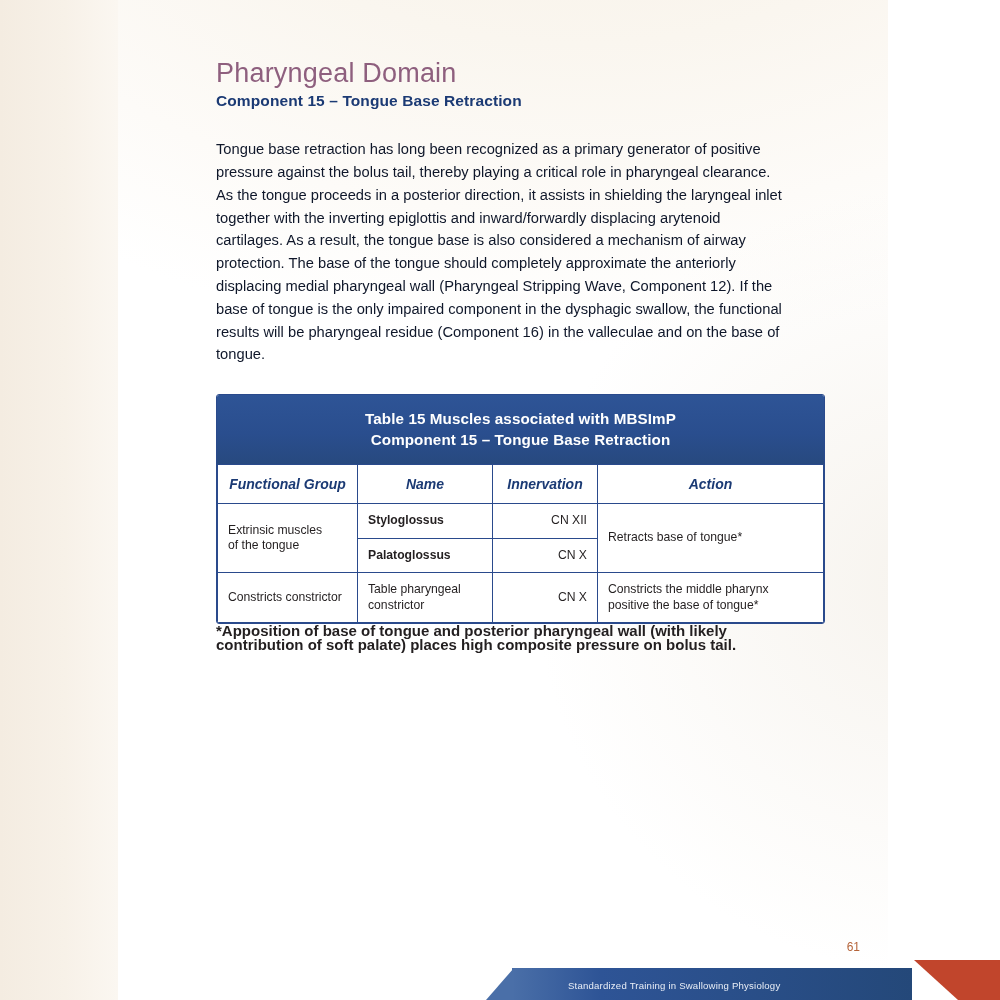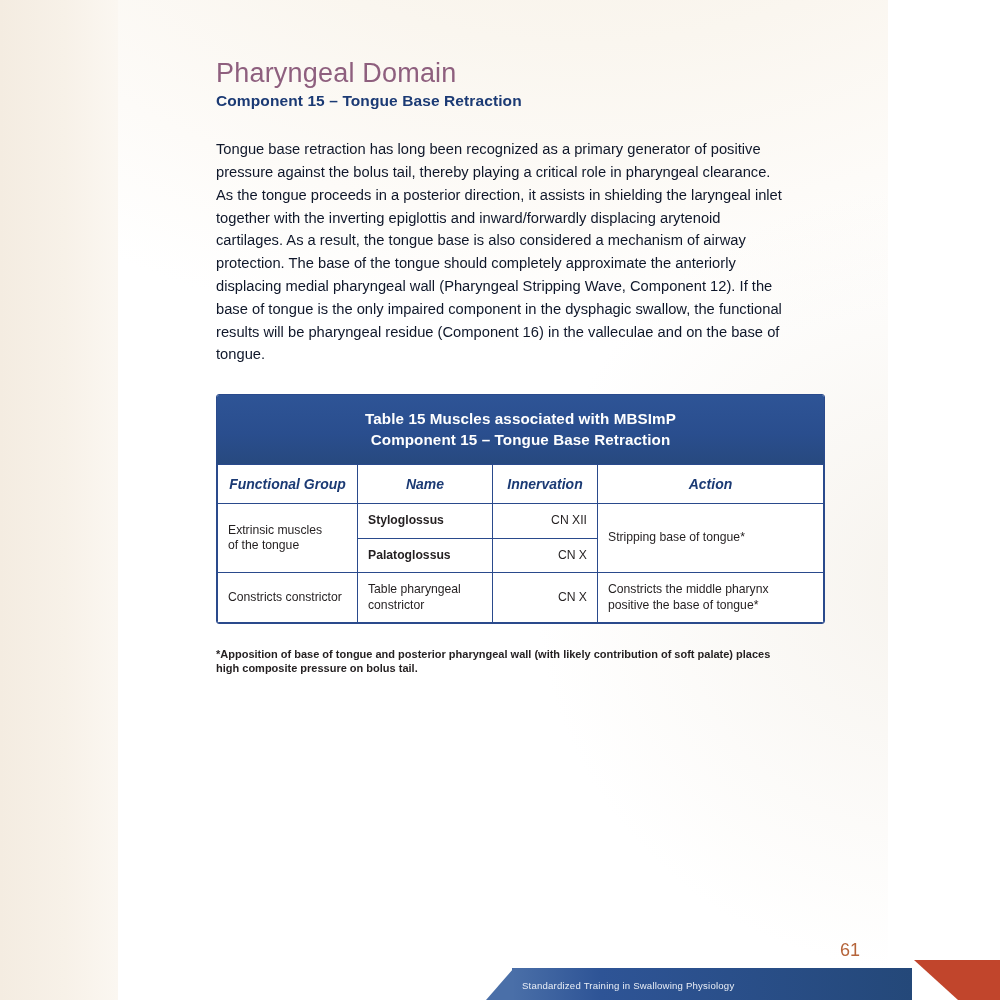--- a/index.html
+++ b/index.html
@@ -243,7 +243,7 @@
 of the tongue</td>
             <td class="bold">Styloglossus</td>
             <td class="center">CN XII</td>
-            <td rowspan="2">Stripping base of tongue*</td>
+            <td rowspan="2">Retracts base of tongue*</td>
           </tr>
           <tr>
             <td class="bold">Palatoglossus</td>

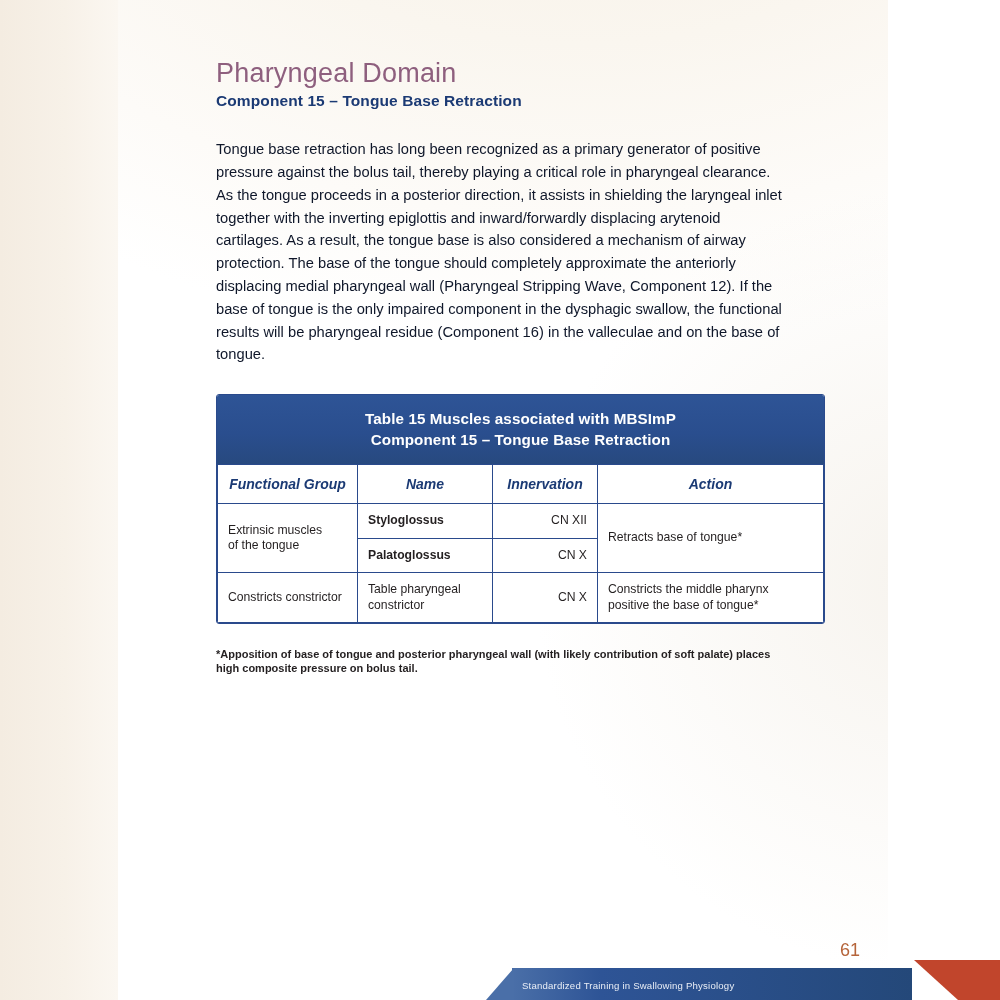--- a/index.html
+++ b/index.html
@@ -138,9 +138,9 @@
   .col4 { width: auto; }
 
   .footnote {
-    margin-top: 24px;
+    margin-top: 0;
     width: 560px;
-    font-size: 11px;
+    font-size: 15px;
     font-weight: 700;
     color: #231f20;
     line-height: 13.6px;

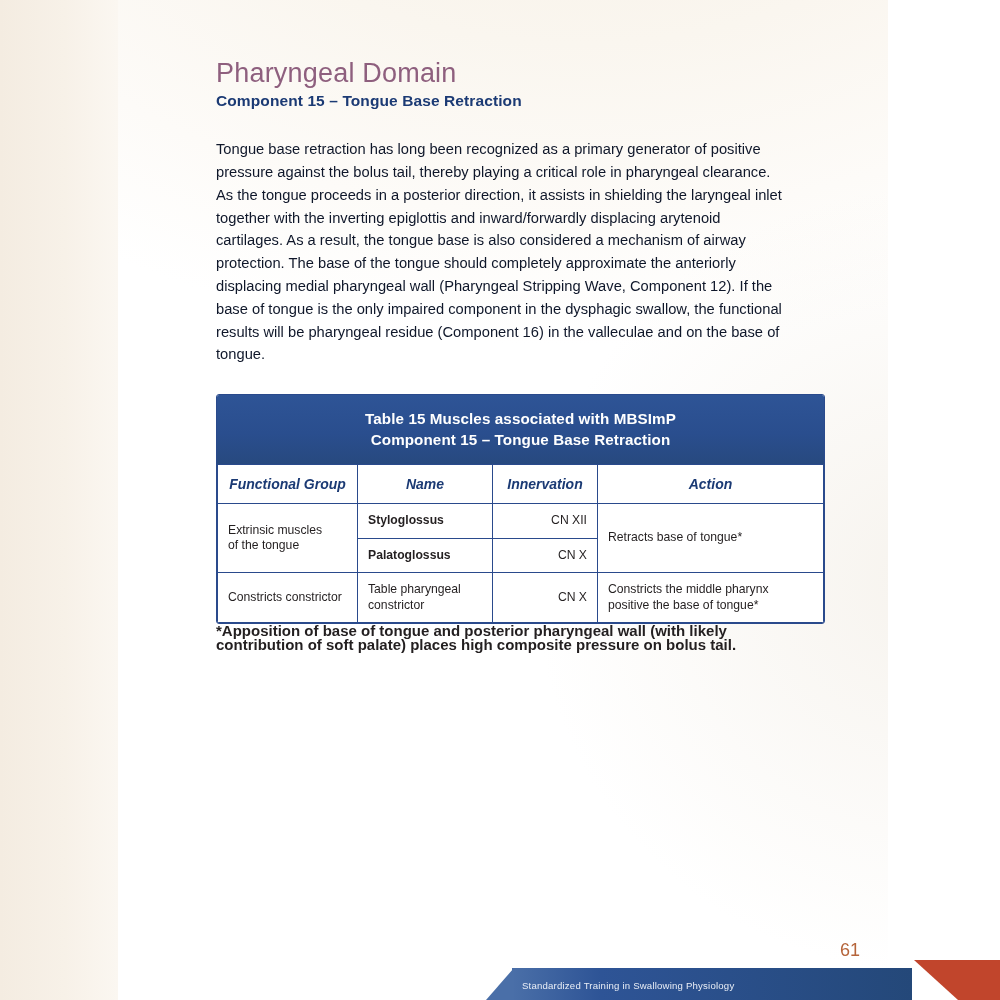--- a/index.html
+++ b/index.html
@@ -151,7 +151,7 @@
     position: absolute;
     right: 140px;
     top: 940px;
-    font-size: 18px;
+    font-size: 12px;
     color: #b5643a;
     font-weight: 400;
   }

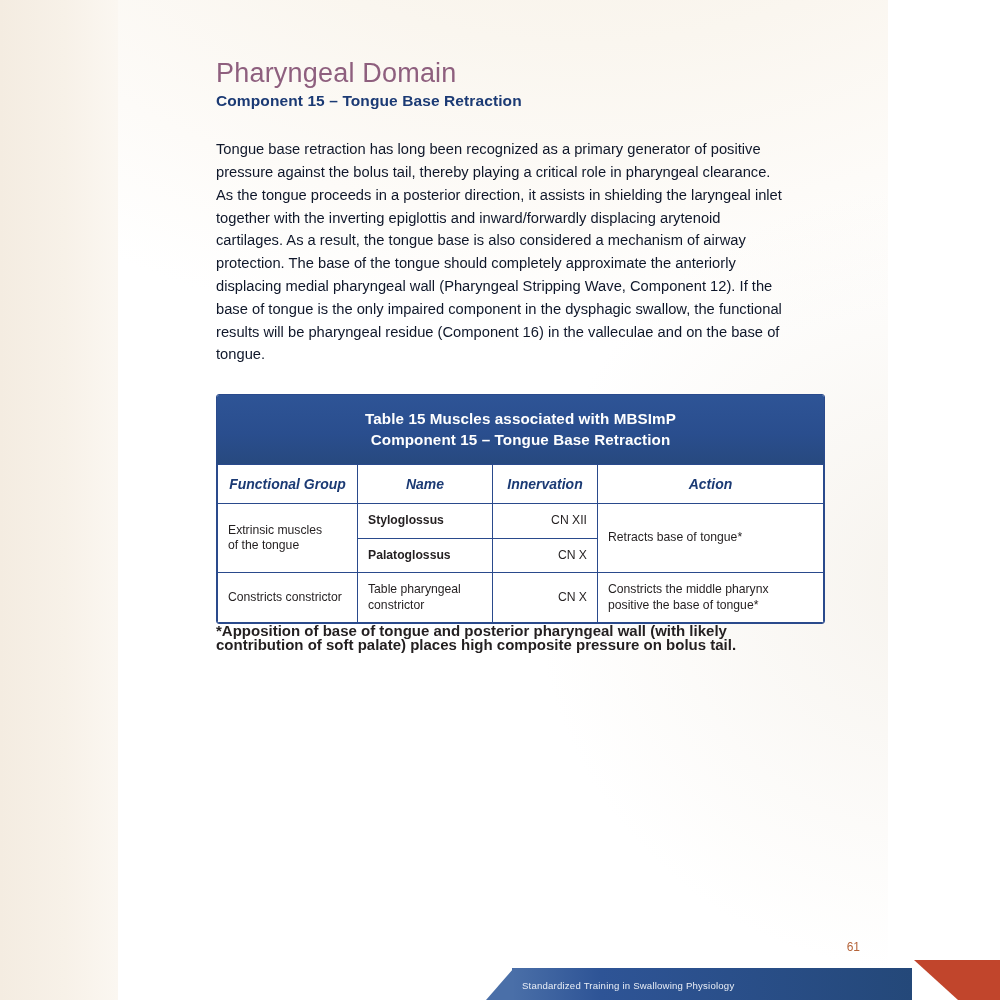--- a/index.html
+++ b/index.html
@@ -180,7 +180,7 @@
   }
   .footer-text {
     position: absolute;
-    left: 522px; bottom: 9px;
+    left: 568px; bottom: 9px;
     font-size: 9.6px;
     color: #e9eef6;
     letter-spacing: 0.2px;

